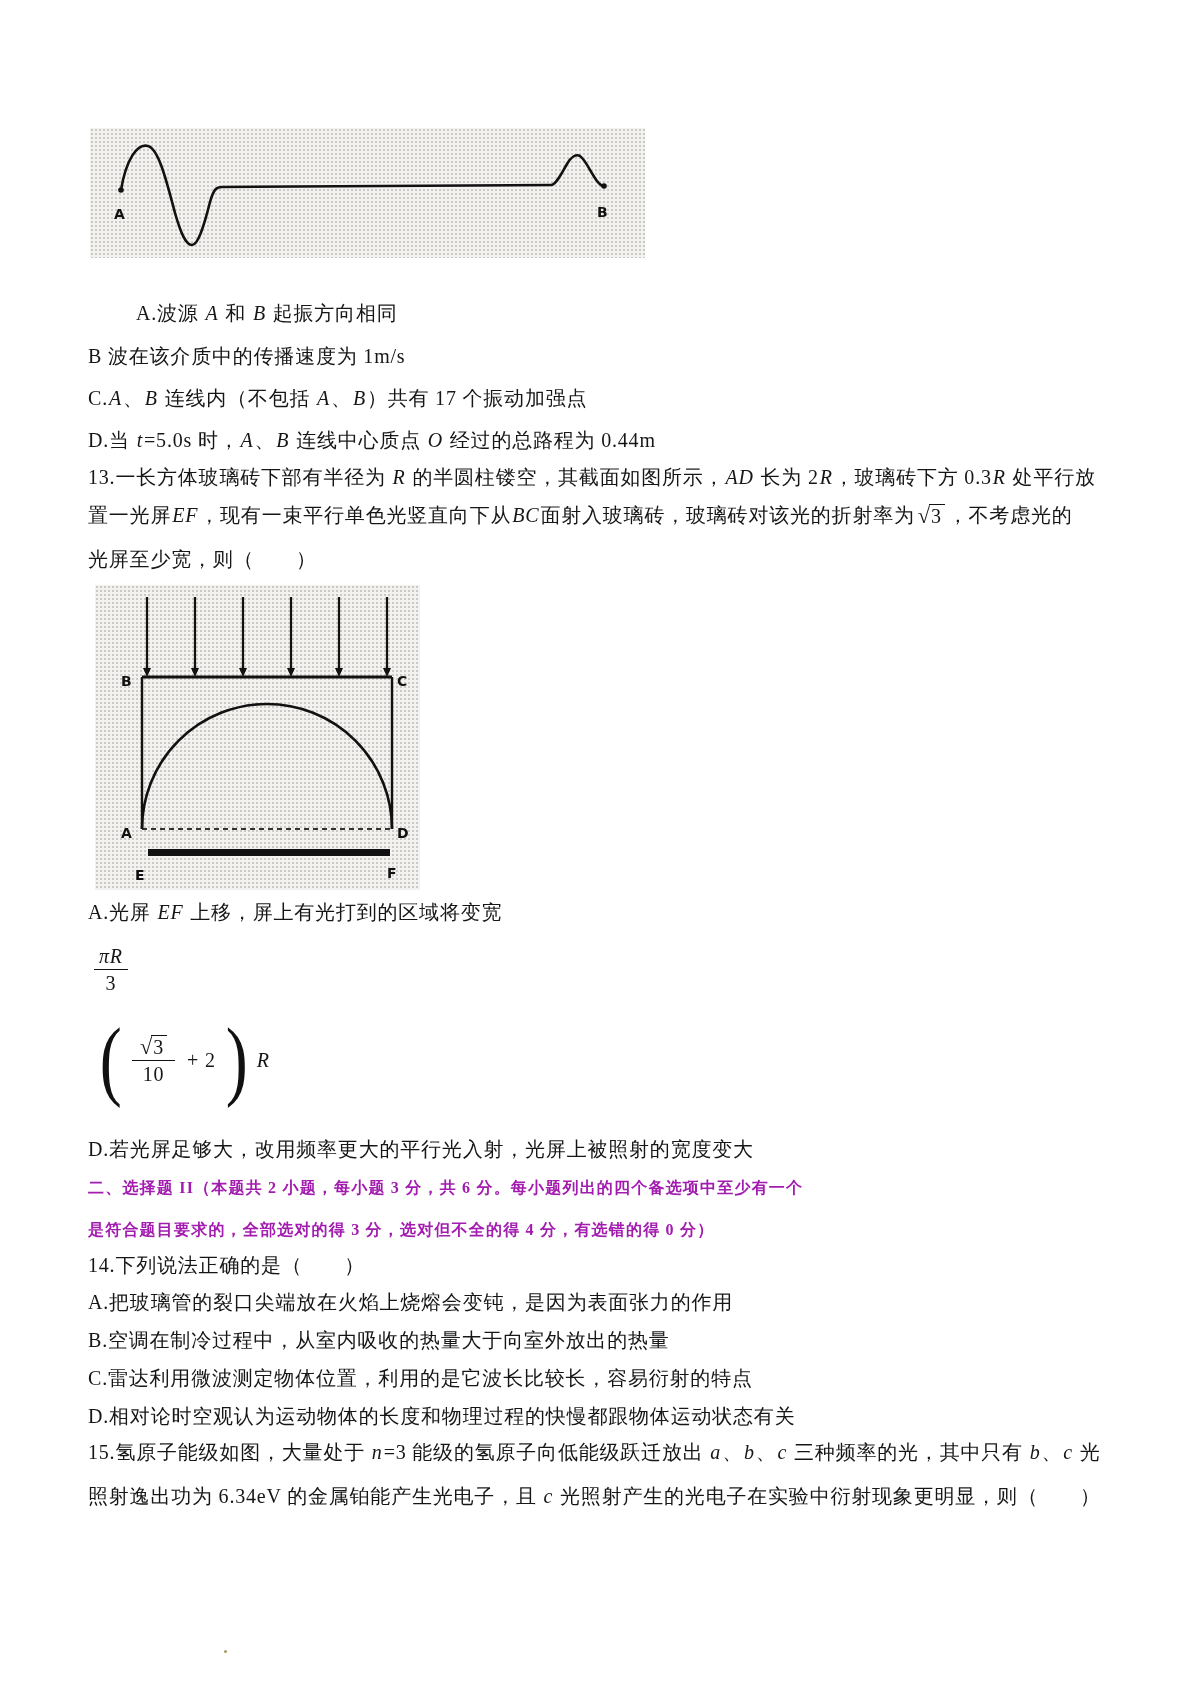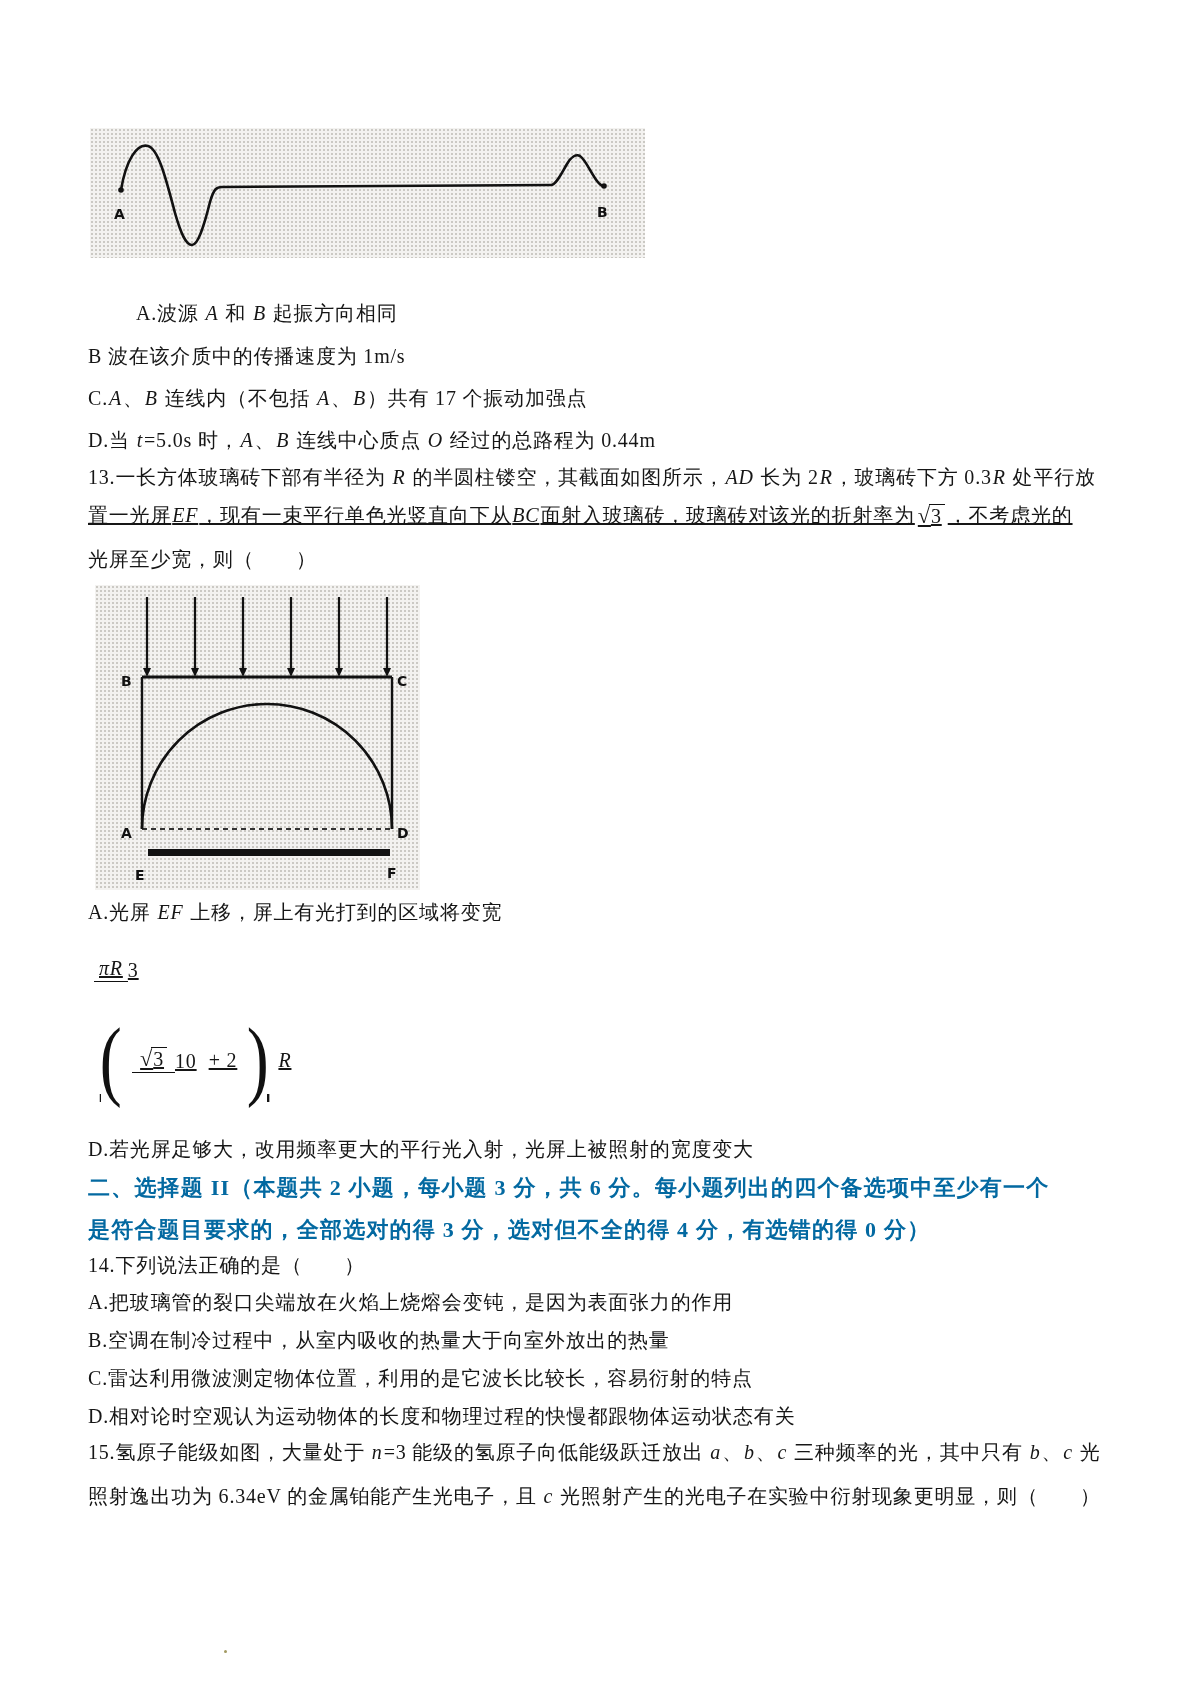--- a/index.html
+++ b/index.html
@@ -12,7 +12,7 @@
     position:absolute;left:88px;font-size:20px;line-height:27px;
     white-space:nowrap;letter-spacing:0.8px;
   }
-  .flexline{display:flex;align-items:center;text-decoration:underline;}
+  .flexline{display:flex;align-items:center;}
   .bold{font-weight:700;font-size:22px;letter-spacing:1.2px;color:#0369a1;}
   .var{font-style:italic;font-family:"Liberation Serif",serif;padding:0 1px;}
   

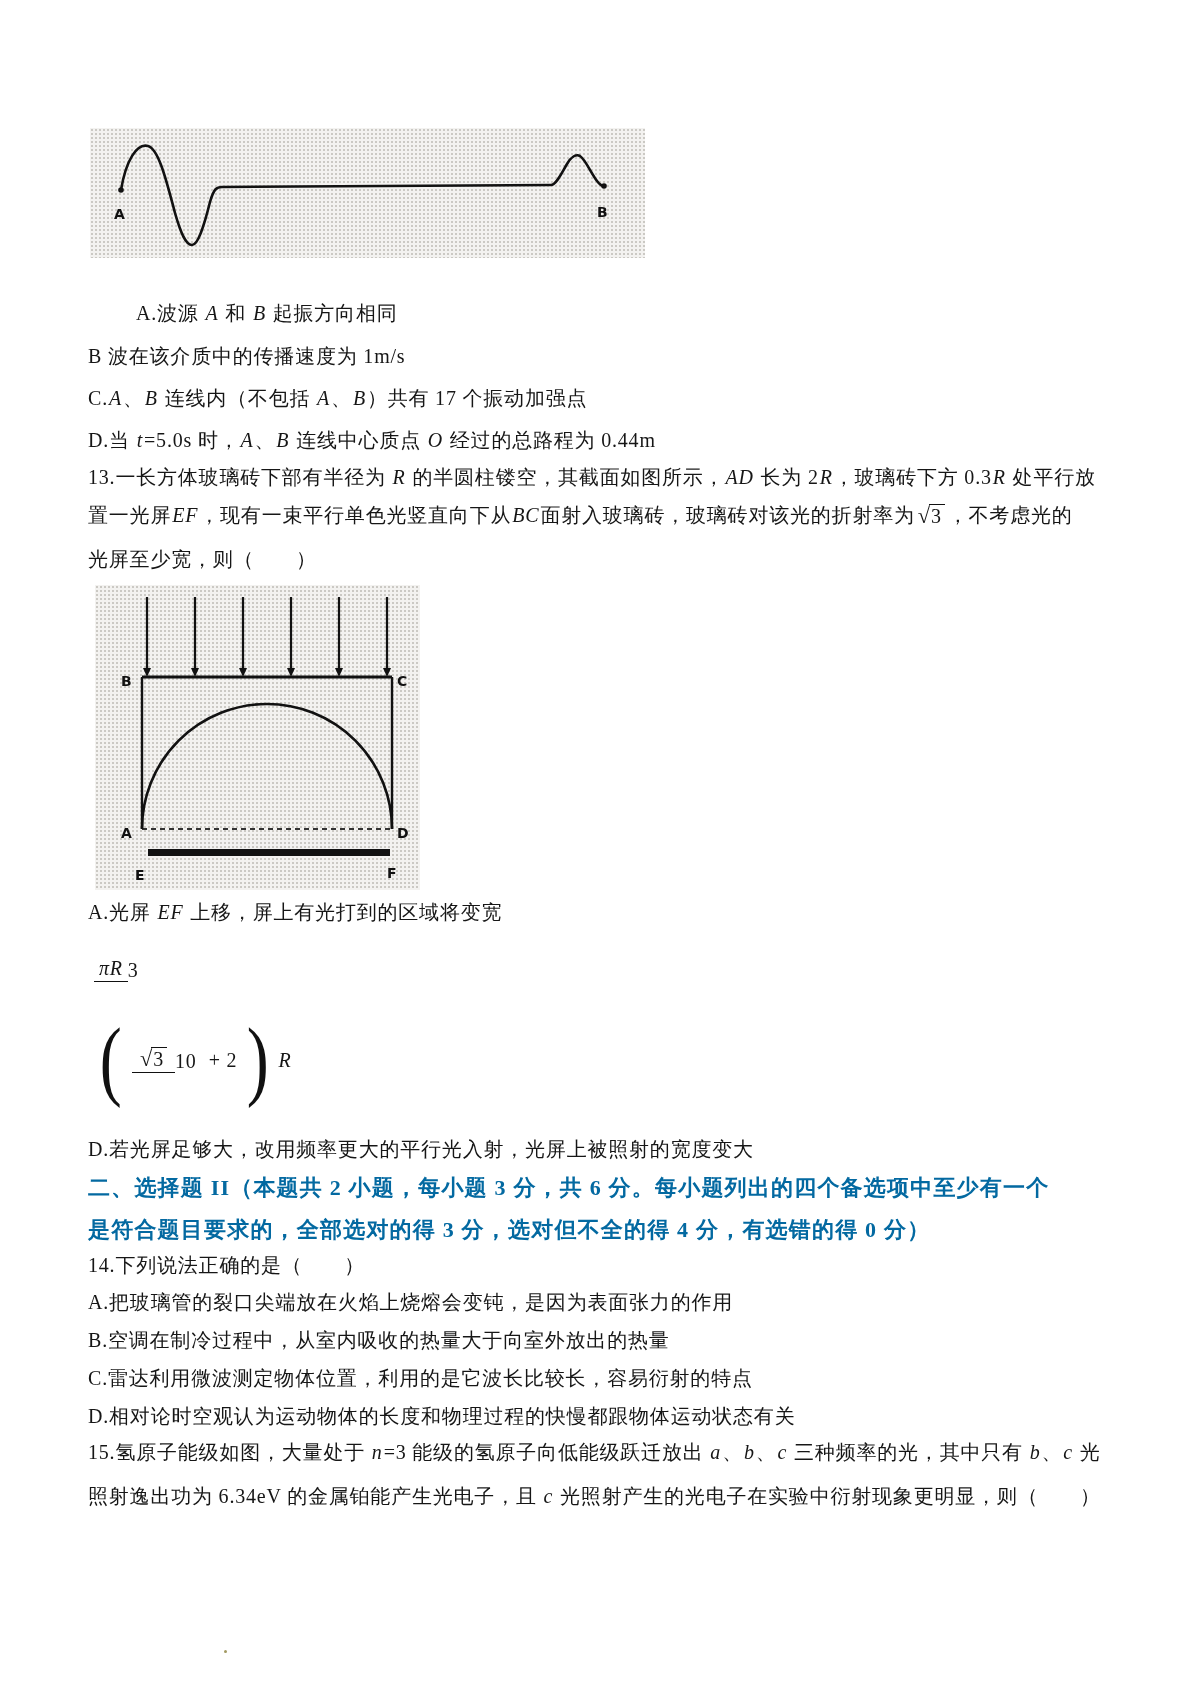--- a/index.html
+++ b/index.html
@@ -20,7 +20,7 @@
   .sqrt .rad{font-size:1.12em;line-height:1;transform:translateY(1px);}
   .sqrt .radicand{border-top:1.8px solid #111;margin-left:-2px;padding:1px 3px 0 2px;line-height:1.05;}
   
-  .frac{display:inline-flex;align-items:center;margin:0 6px;vertical-align:middle;}
+  .frac{display:inline-flex;flex-direction:column;align-items:center;margin:0 6px;vertical-align:middle;}
   .frac .num{border-bottom:1.7px solid #111;padding:0 5px 2px 5px;line-height:1.1;display:inline-flex;align-items:flex-start;}
   .frac .den{padding-top:2px;line-height:1.1;}
   .bigexpr{display:inline-flex;align-items:center;margin-left:8px;}

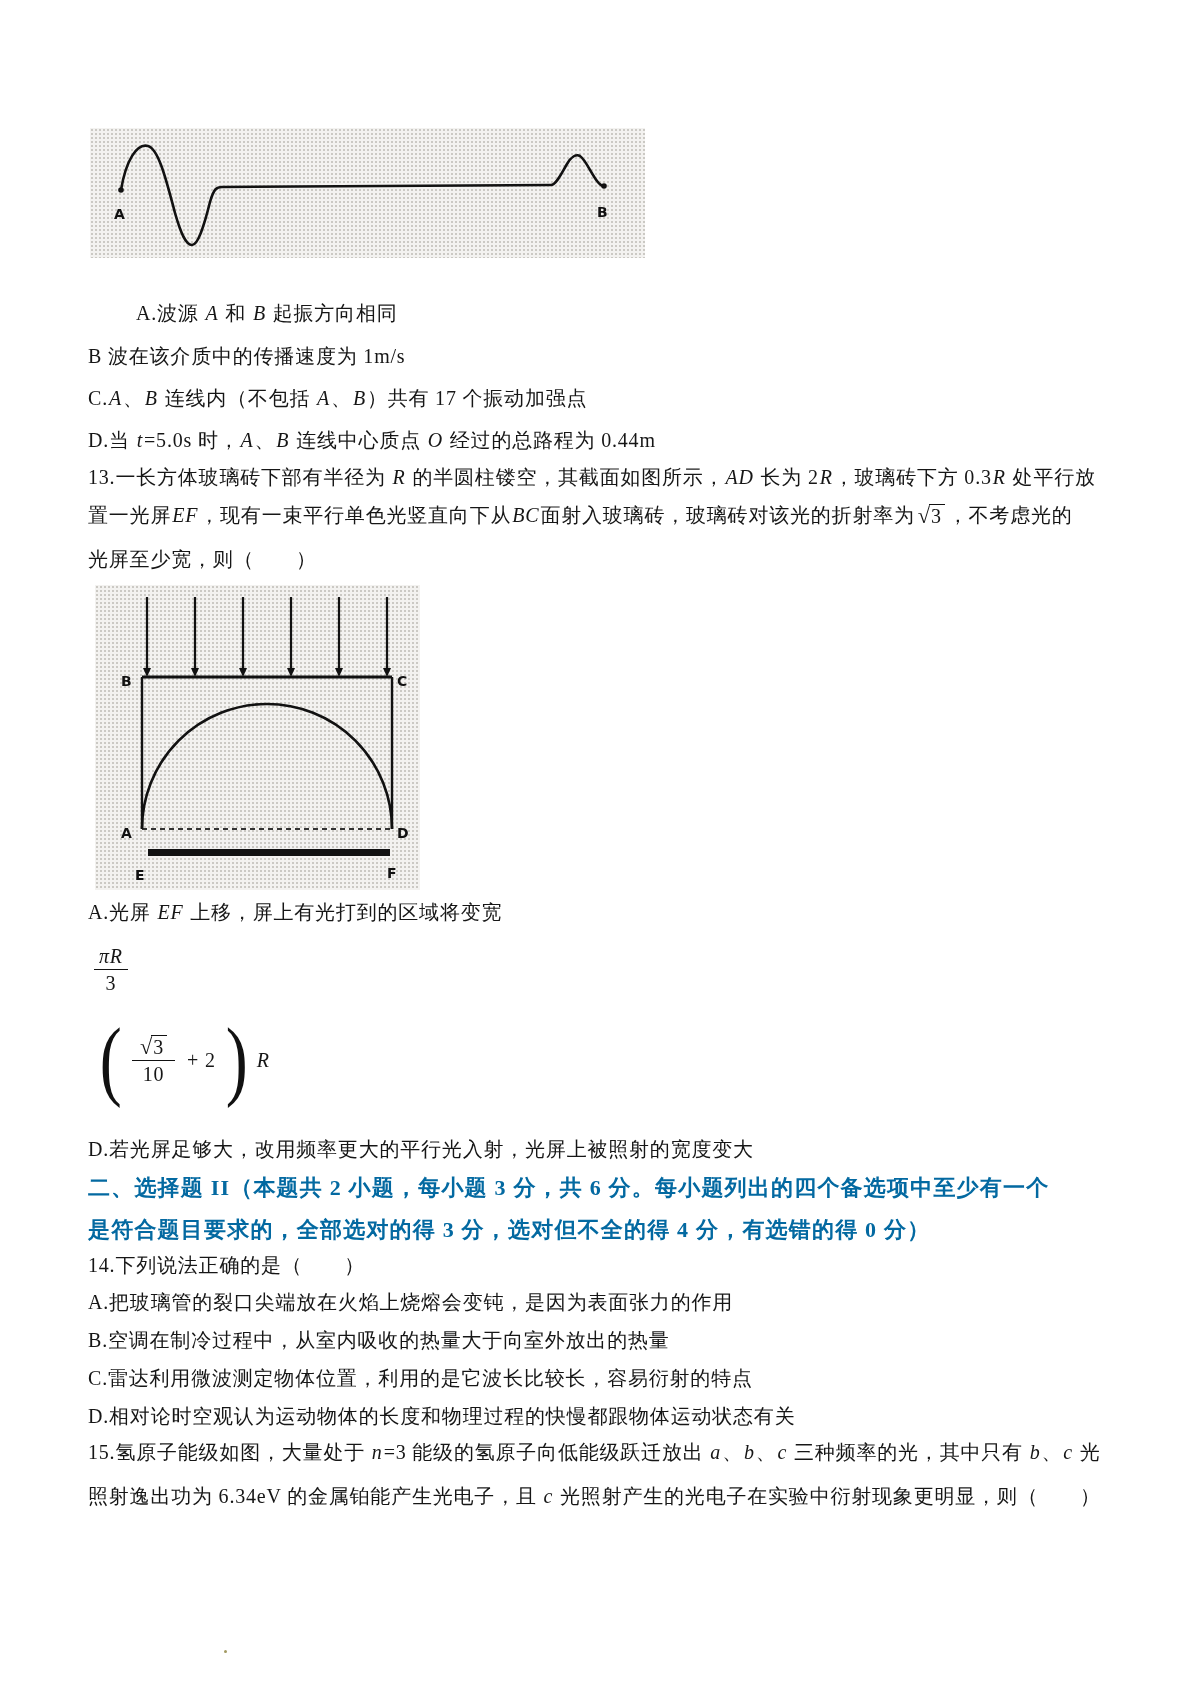--- a/index.html
+++ b/index.html
@@ -13,7 +13,7 @@
     white-space:nowrap;letter-spacing:0.8px;
   }
   .flexline{display:flex;align-items:center;}
-  .bold{font-weight:700;font-size:22px;letter-spacing:1.2px;color:#0369a1;}
+  .bold{font-weight:700;font-size:16px;letter-spacing:1.2px;color:#a21caf;}
   .var{font-style:italic;font-family:"Liberation Serif",serif;padding:0 1px;}
   
   .sqrt{display:inline-flex;align-items:flex-start;margin:0 3px;}

